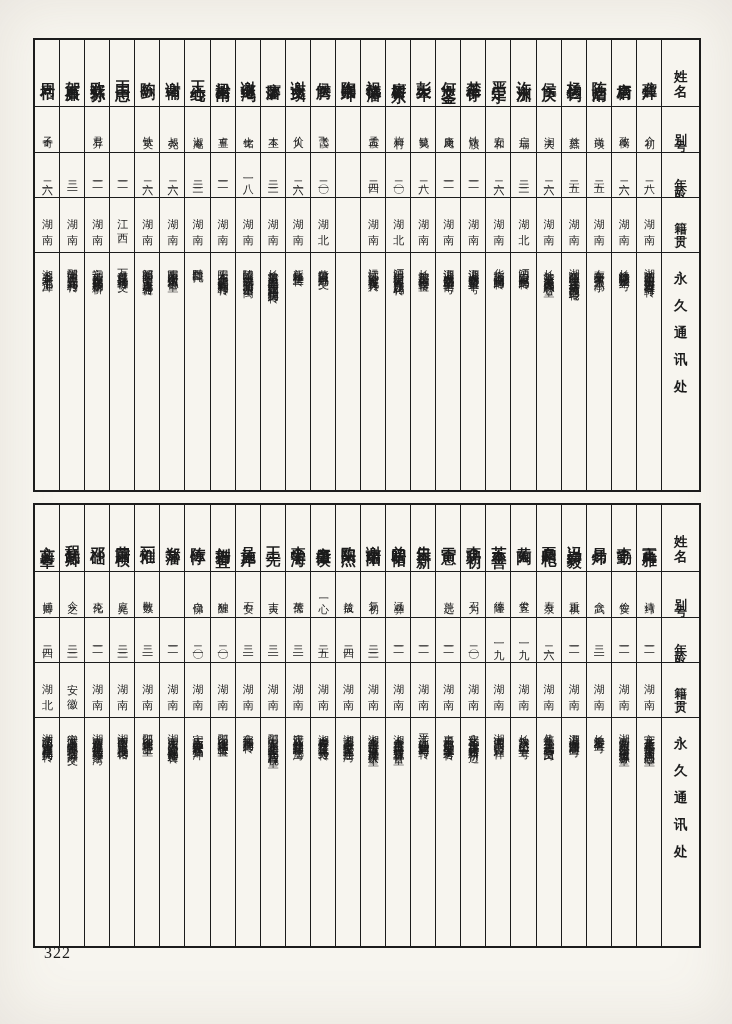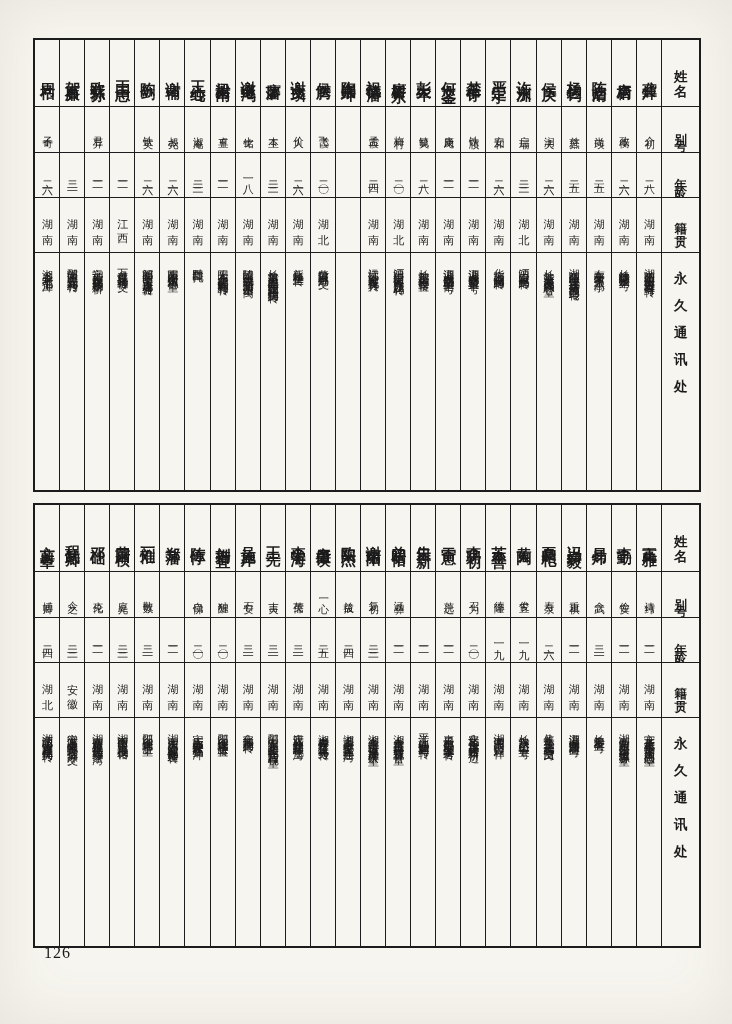--- a/index.html
+++ b/index.html
@@ -935,7 +935,7 @@
     </div>
   </div>
 
-  <div class="page-number">126</div>
+  <div class="page-number">322</div>
 </div>
 
 </body></html>

